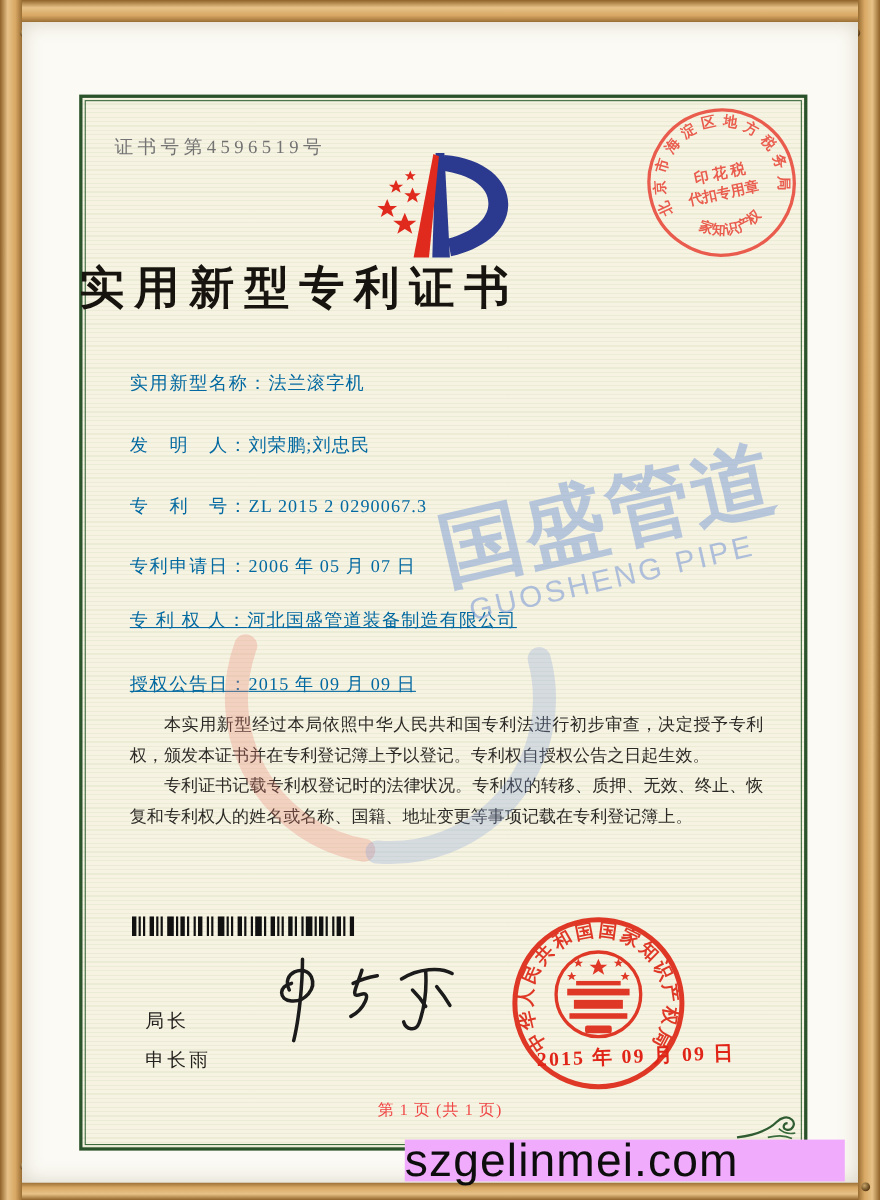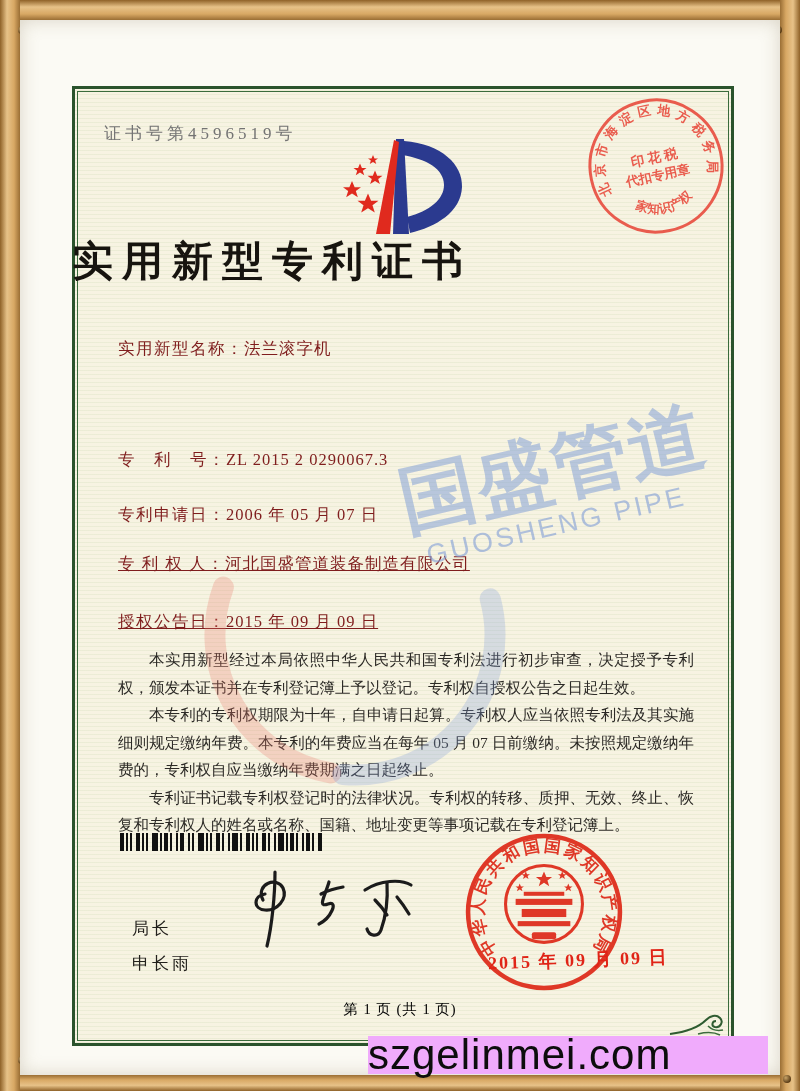--- a/index.html
+++ b/index.html
@@ -30,7 +30,7 @@
   .cert-no{left:104px;top:122px;font-size:17px;letter-spacing:4px;color:#737373;}
   .title{left:72px;top:234px;width:656px;text-align:left;font-size:41px;font-weight:bold;
          letter-spacing:9px;color:#17140f;}
-  .field{left:118px;font-size:16.5px;color:#7f1d1d;letter-spacing:1px;white-space:pre;}
+  .field{left:118px;font-size:16.5px;color:#0369a1;letter-spacing:1px;white-space:pre;}
   .field .lab{letter-spacing:1.5px;}
   .body-text{left:118px;top:646px;width:576px;font-size:15.5px;line-height:27.5px;
      color:#2c2a26;text-align:justify;}

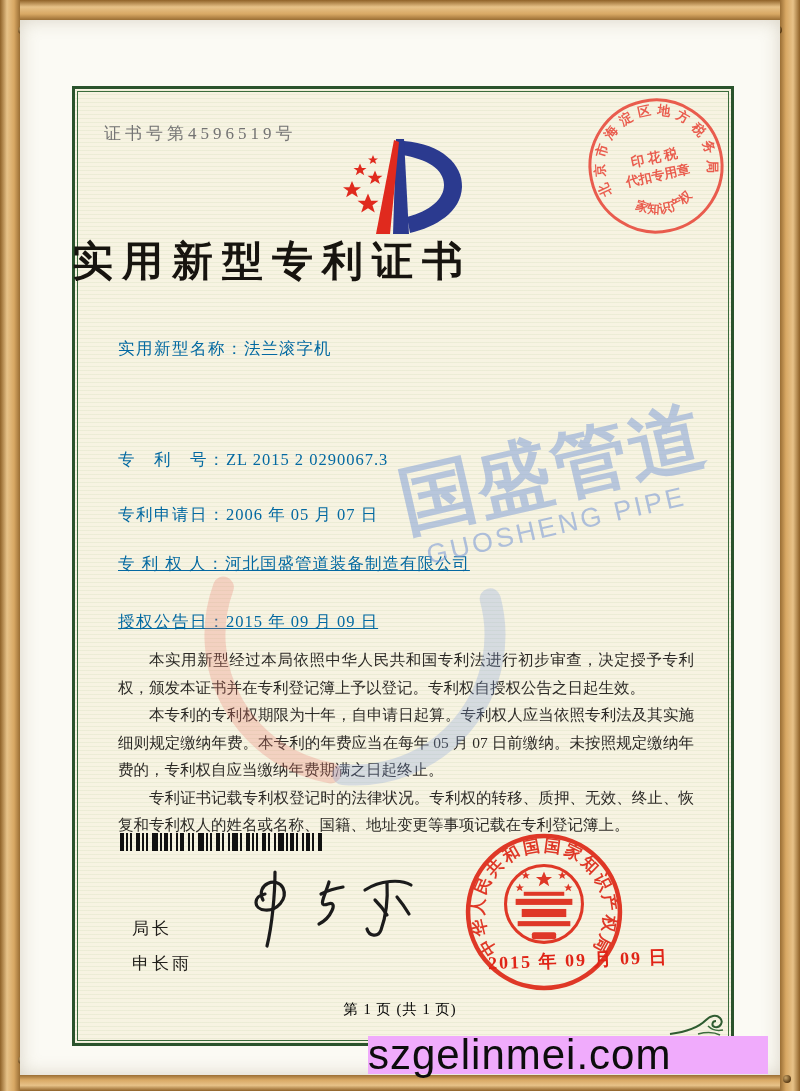--- a/index.html
+++ b/index.html
@@ -116,6 +116,7 @@
   <div class="abs title">实用新型专利证书</div>
 
   <div class="abs field" style="top:338px;"><span class="lab">实用新型名称：</span><span>法兰滚字机</span></div>
+  <div class="abs field" style="top:394px;"><span class="lab">发　明　人：</span><span>刘荣鹏;刘忠民</span></div>
   <div class="abs field" style="top:449px;"><span class="lab">专　利　号：</span><span>ZL 2015 2 0290067.3</span></div>
   <div class="abs field" style="top:504px;"><span class="lab">专利申请日：</span><span>2006 年 05 月 07 日</span></div>
   <div class="abs field" style="top:553px;text-decoration:underline;"><span class="lab">专 利 权 人：</span><span>河北国盛管道装备制造有限公司</span></div>

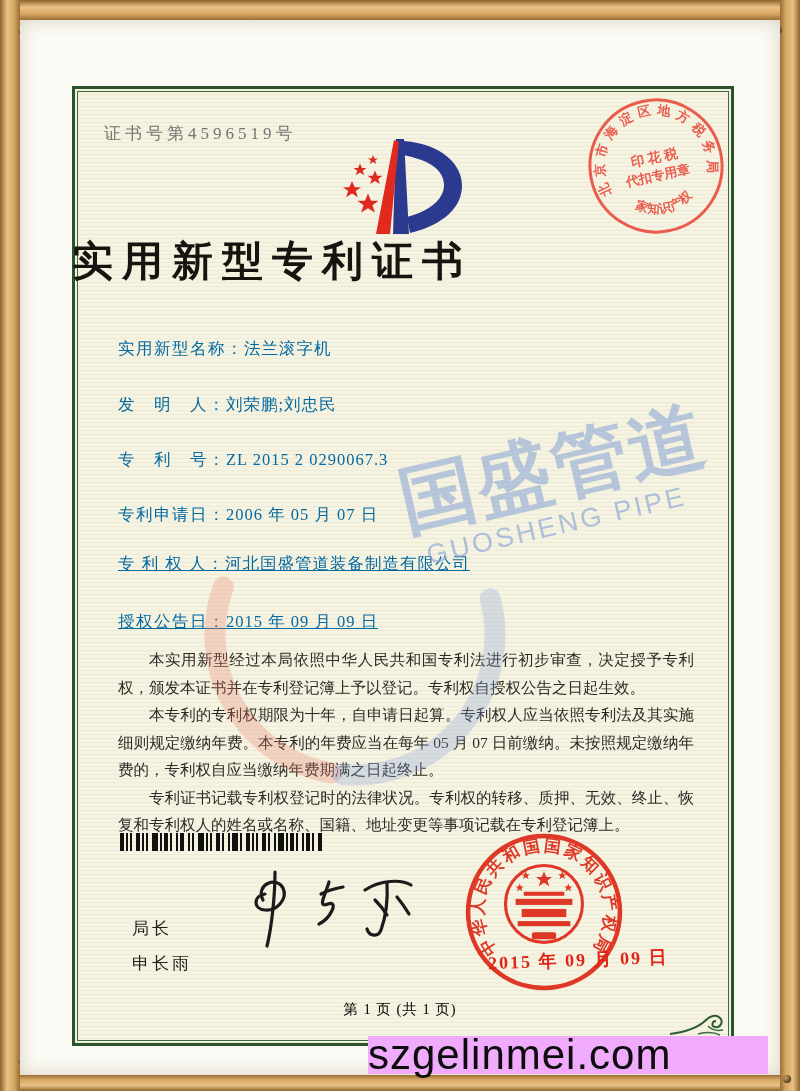--- a/index.html
+++ b/index.html
@@ -124,7 +124,6 @@
 
   <div class="abs body-text">
     <p>本实用新型经过本局依照中华人民共和国专利法进行初步审查，决定授予专利权，颁发本证书并在专利登记簿上予以登记。专利权自授权公告之日起生效。</p>
-    <p>本专利的专利权期限为十年，自申请日起算。专利权人应当依照专利法及其实施细则规定缴纳年费。本专利的年费应当在每年 05 月 07 日前缴纳。未按照规定缴纳年费的，专利权自应当缴纳年费期满之日起终止。</p>
     <p>专利证书记载专利权登记时的法律状况。专利权的转移、质押、无效、终止、恢复和专利权人的姓名或名称、国籍、地址变更等事项记载在专利登记簿上。</p>
   </div>
 

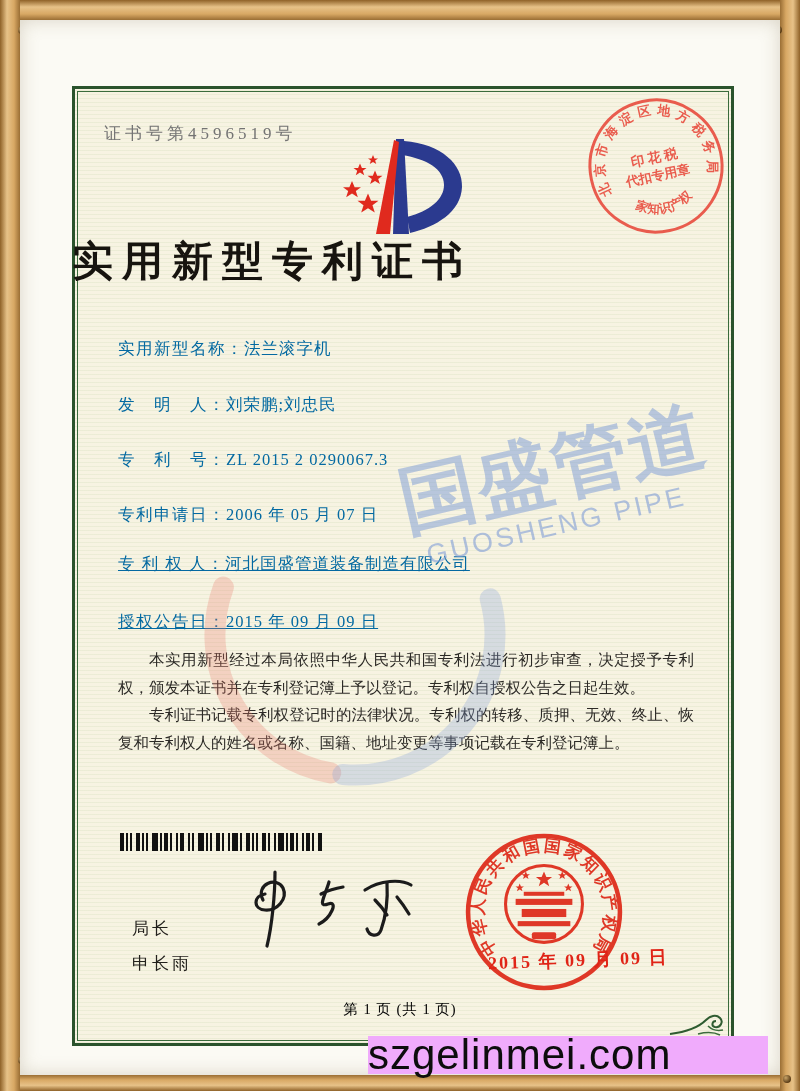--- a/index.html
+++ b/index.html
@@ -38,7 +38,7 @@
   .signer{left:132px;top:887px;font-size:17px;line-height:35px;letter-spacing:3px;color:#23211d;
      font-family:"Liberation Sans","DejaVu Sans",sans-serif;margin-top:24px;}
   .footer-page{left:72px;top:1000px;width:656px;text-align:center;font-size:14.5px;
-     letter-spacing:1px;color:#000000;}
+     letter-spacing:1px;color:#ef4444;}
   
   .tax-stamp{left:586px;top:96px;width:140px;height:140px;transform:rotate(-12deg);opacity:.88;z-index:5;}
   .cnipa-seal{left:463px;top:831px;width:162px;height:162px;opacity:.93;z-index:5;}

